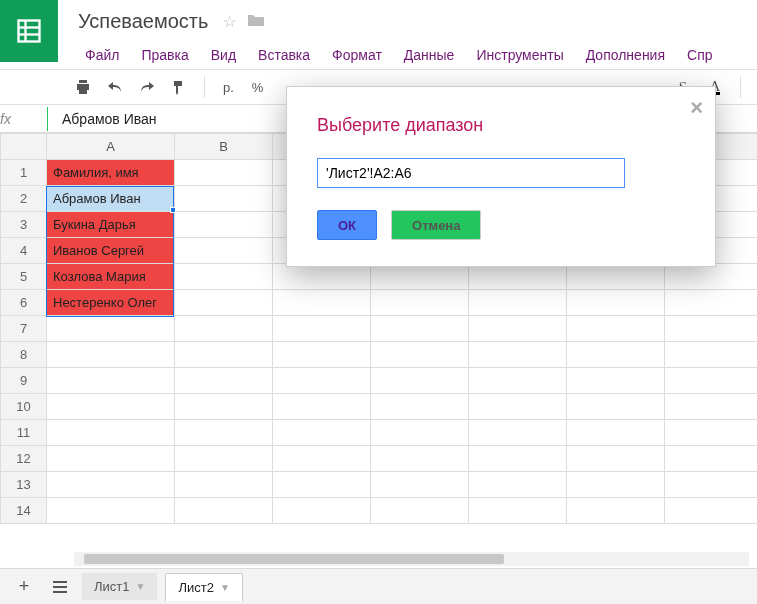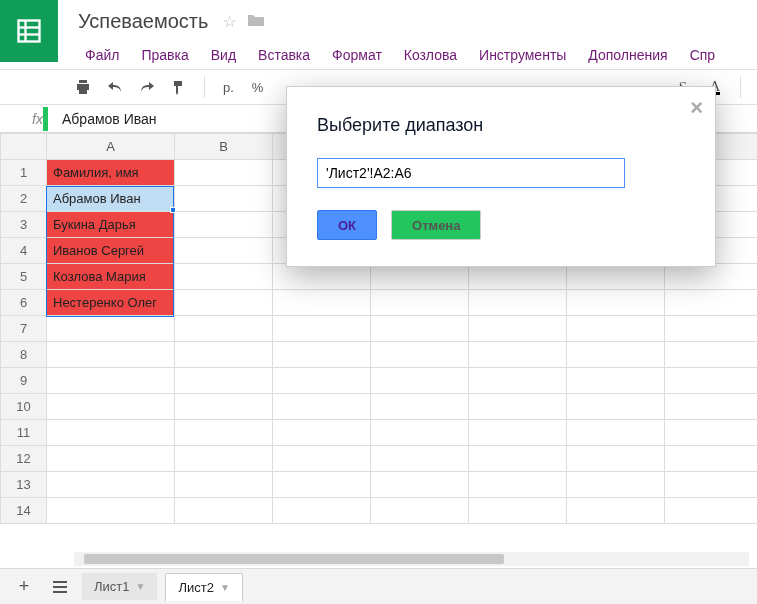--- a/index.html
+++ b/index.html
@@ -271,7 +271,7 @@
       <div class="menu-item">Вид</div>
       <div class="menu-item">Вставка</div>
       <div class="menu-item">Формат</div>
-      <div class="menu-item">Козлова</div>
+      <div class="menu-item">Данные</div>
       <div class="menu-item">Инструменты</div>
       <div class="menu-item">Дополнения</div>
       <div class="menu-item">Спр</div>

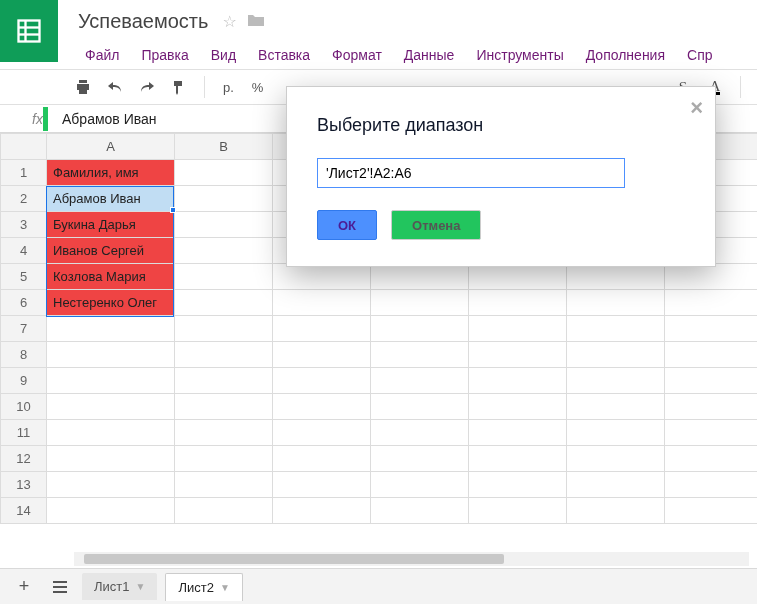--- a/index.html
+++ b/index.html
@@ -79,11 +79,11 @@
   }
   .fx-label {
     width: 48px;
-    text-align: right;
+    text-align: left;
     font-style: italic;
     color: #888;
     font-size: 14px;
-    border-right: 5px solid #22c55e;
+    border-right: 1px solid #22c55e;
     padding: 4px 0;
   }
   .fx-value { padding: 0 14px; font-size: 14px; color: #222; }

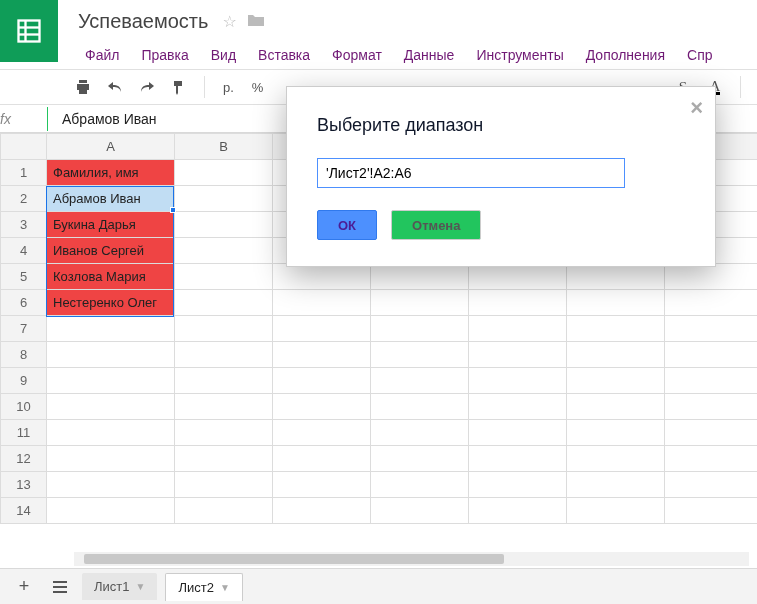--- a/index.html
+++ b/index.html
@@ -208,7 +208,7 @@
   }
   .dialog-title {
     font-size: 18px;
-    color: #0f172a;
+    color: #be185d;
     margin: 4px 0 22px 0;
   }
   .dialog-input {

